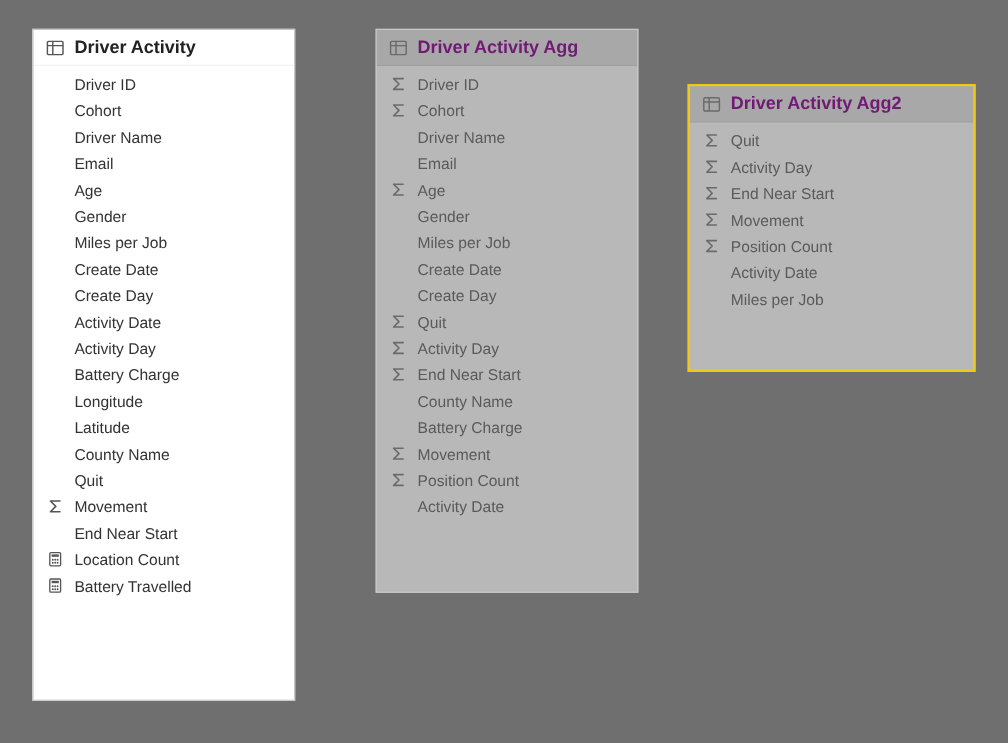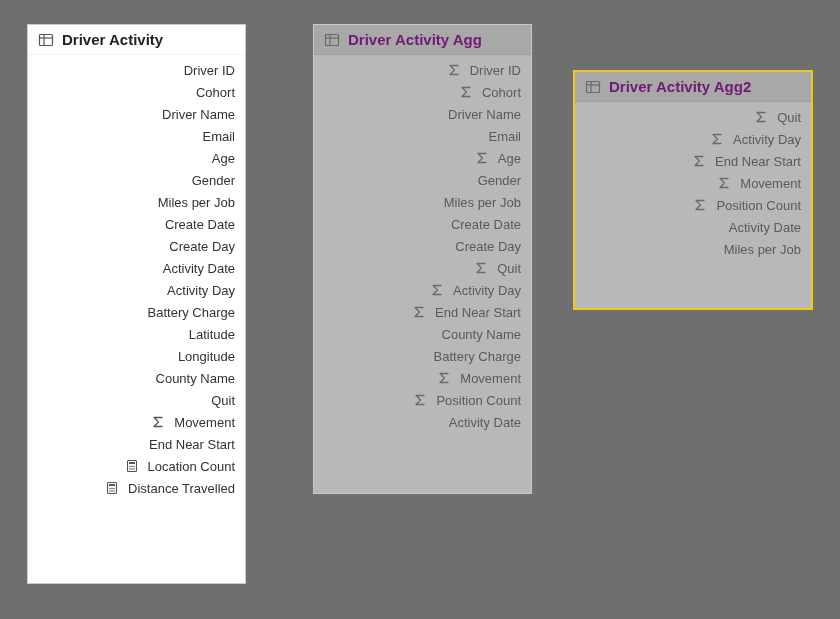--- a/index.html
+++ b/index.html
@@ -57,7 +57,6 @@
       display: flex;
       flex-direction: column;
       padding: 4px 0;
-      align-items: flex-end;
     }
     .field {
       display: flex;

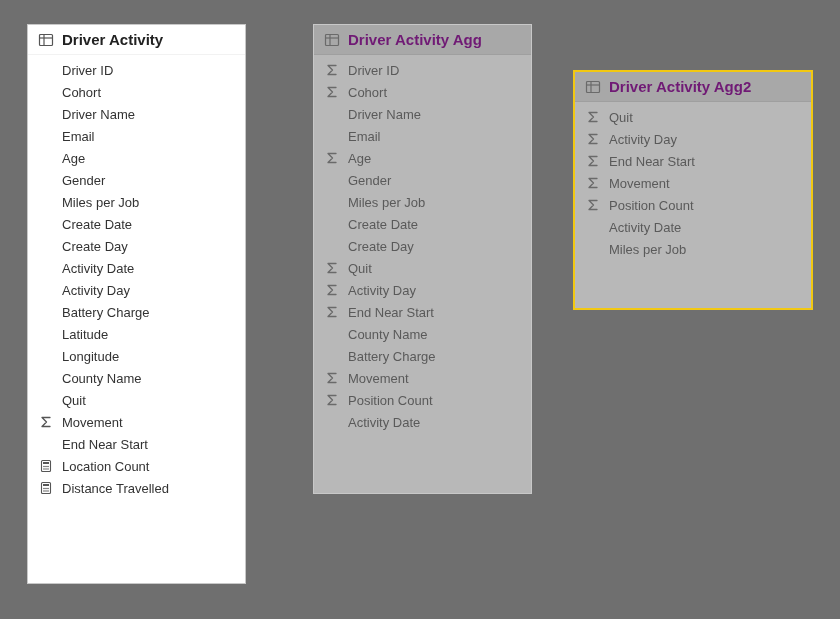--- a/index.html
+++ b/index.html
@@ -146,11 +146,11 @@
         </div>
         <div class="field">
           <span class="icon-slot"></span>
+          <span class="field-label">Longitude</span>
+        </div>
+        <div class="field">
+          <span class="icon-slot"></span>
           <span class="field-label">Latitude</span>
-        </div>
-        <div class="field">
-          <span class="icon-slot"></span>
-          <span class="field-label">Longitude</span>
         </div>
         <div class="field">
           <span class="icon-slot"></span>

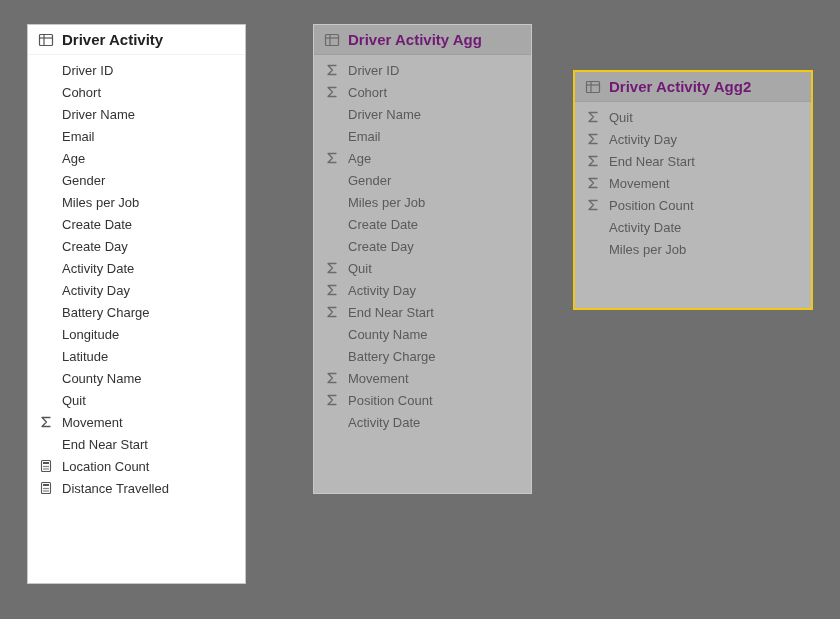--- a/index.html
+++ b/index.html
@@ -200,7 +200,7 @@
               <circle cx="9" cy="10" r="0.8" fill="#555"></circle>
             </svg>
           </span>
-          <span class="field-label">Distance Travelled</span>
+          <span class="field-label">Battery Travelled</span>
         </div>
       </div>
     </div>

